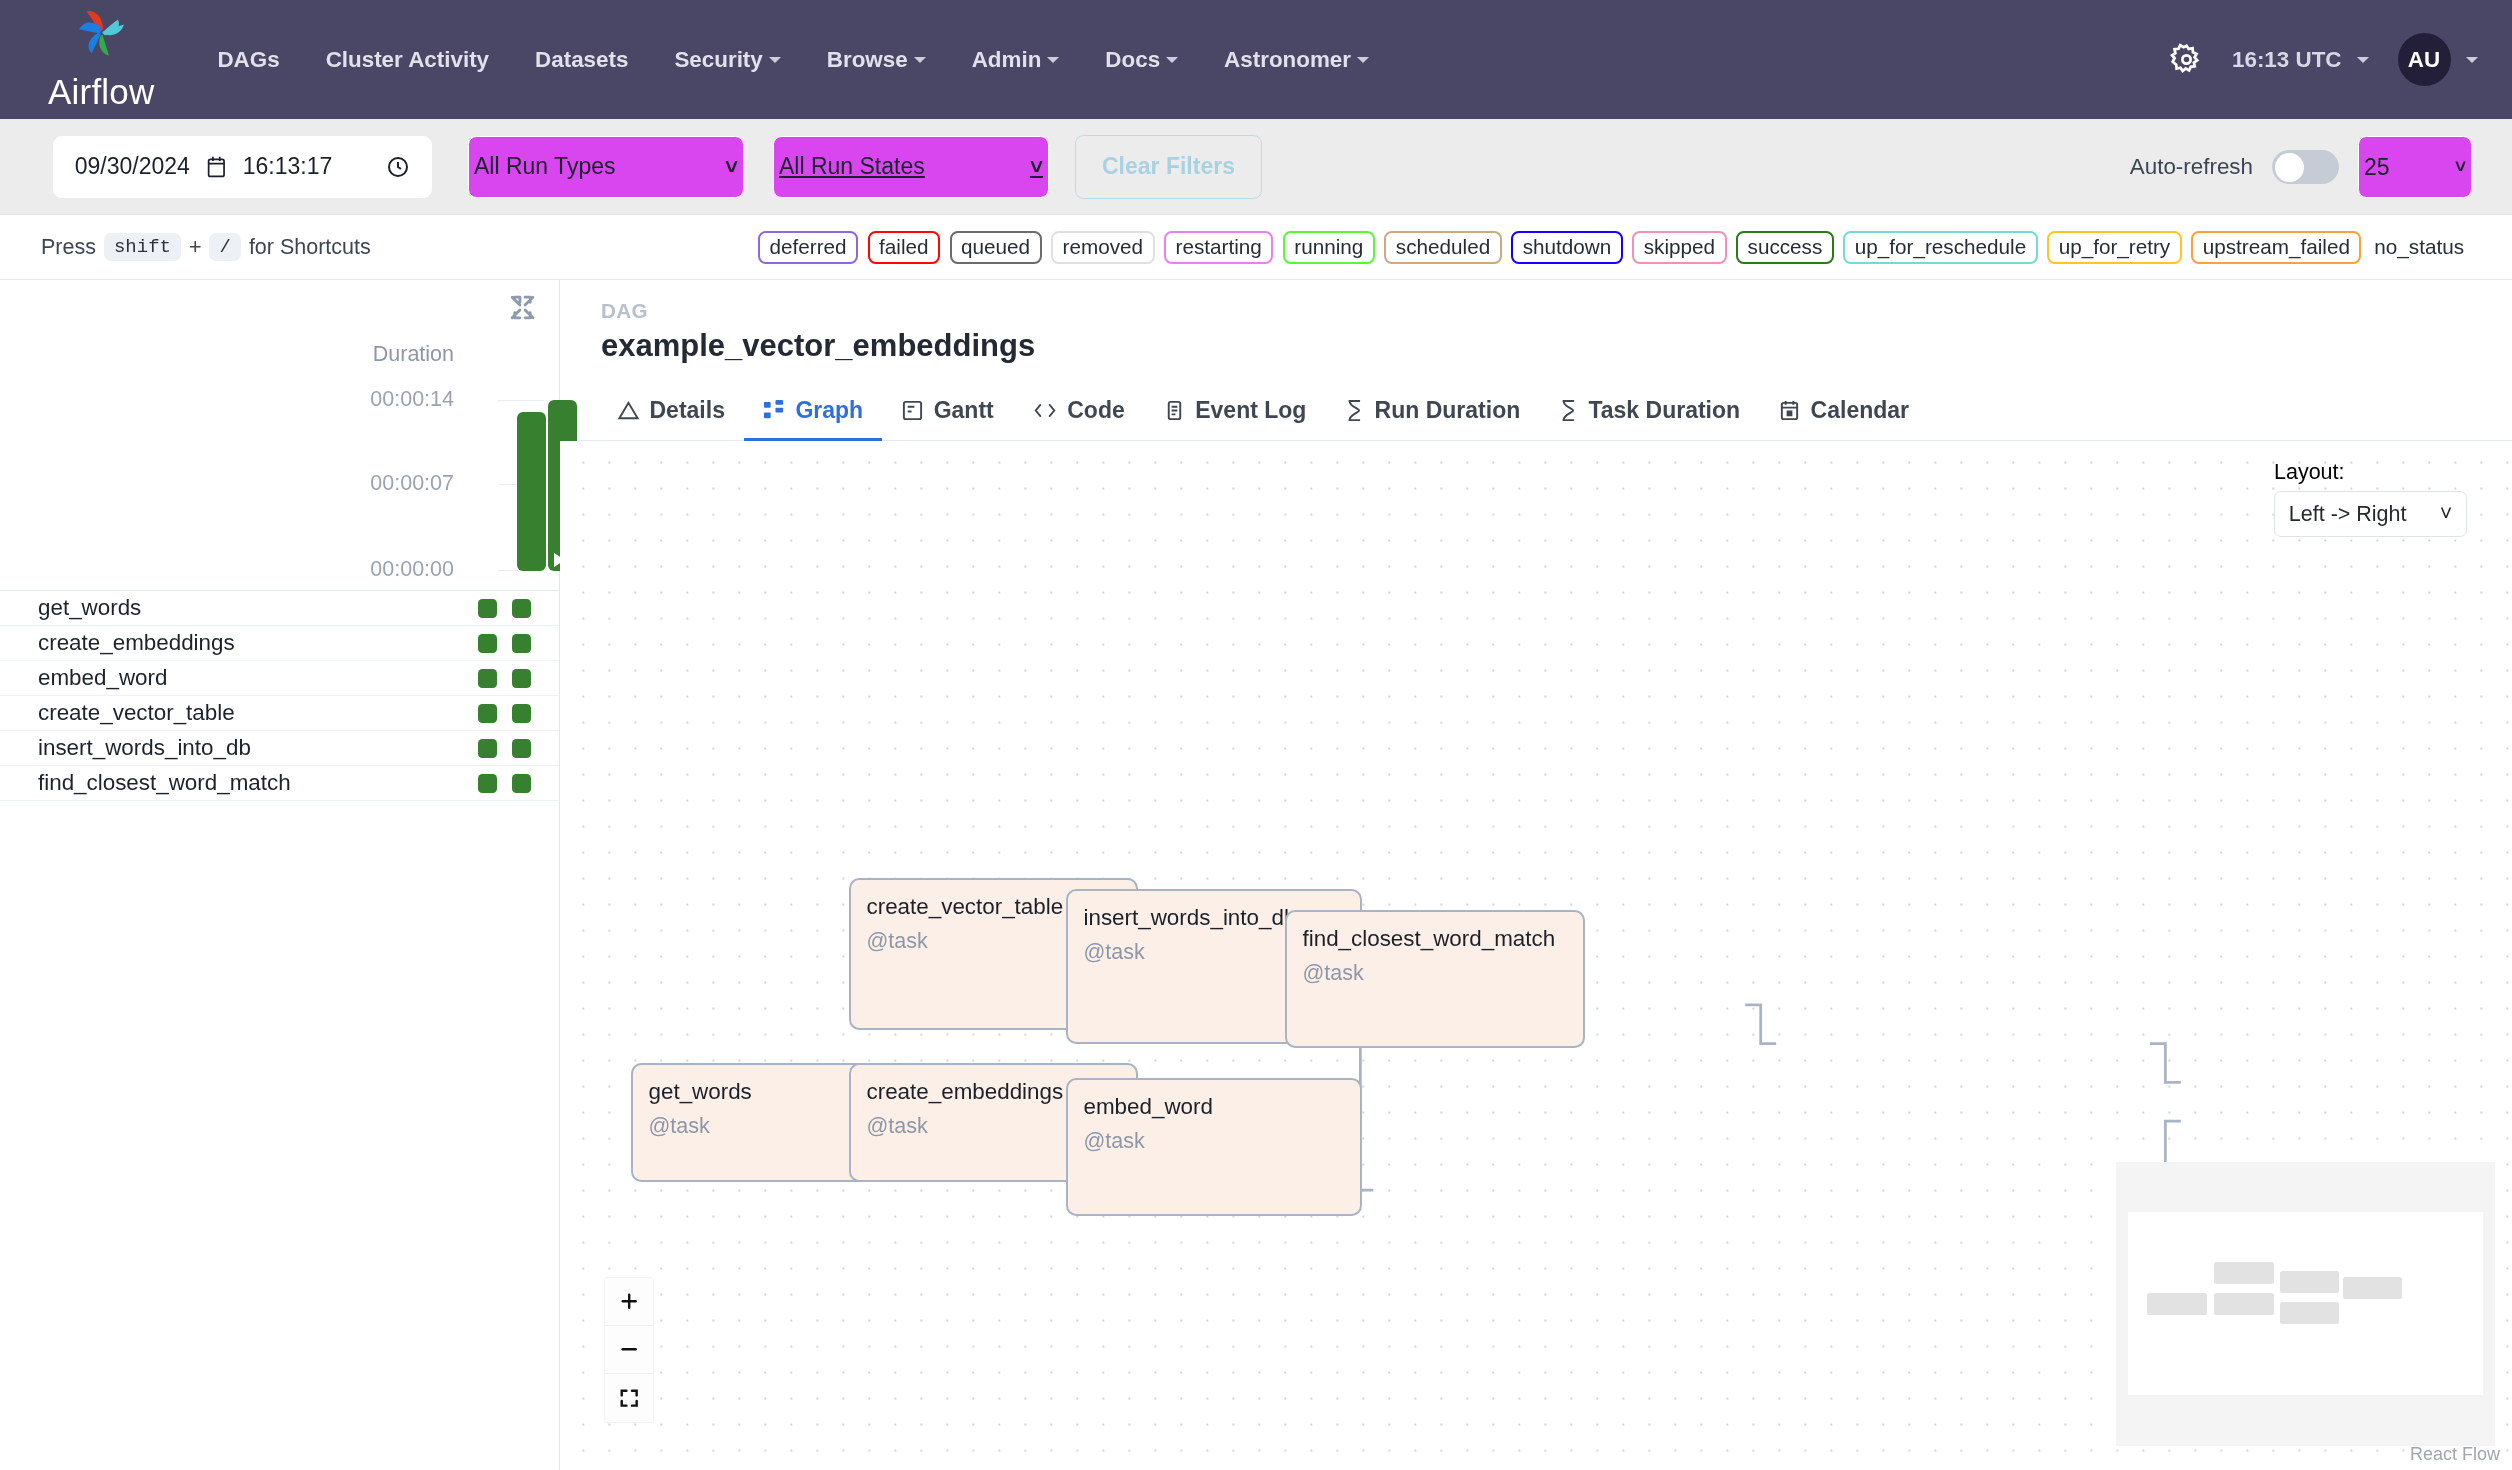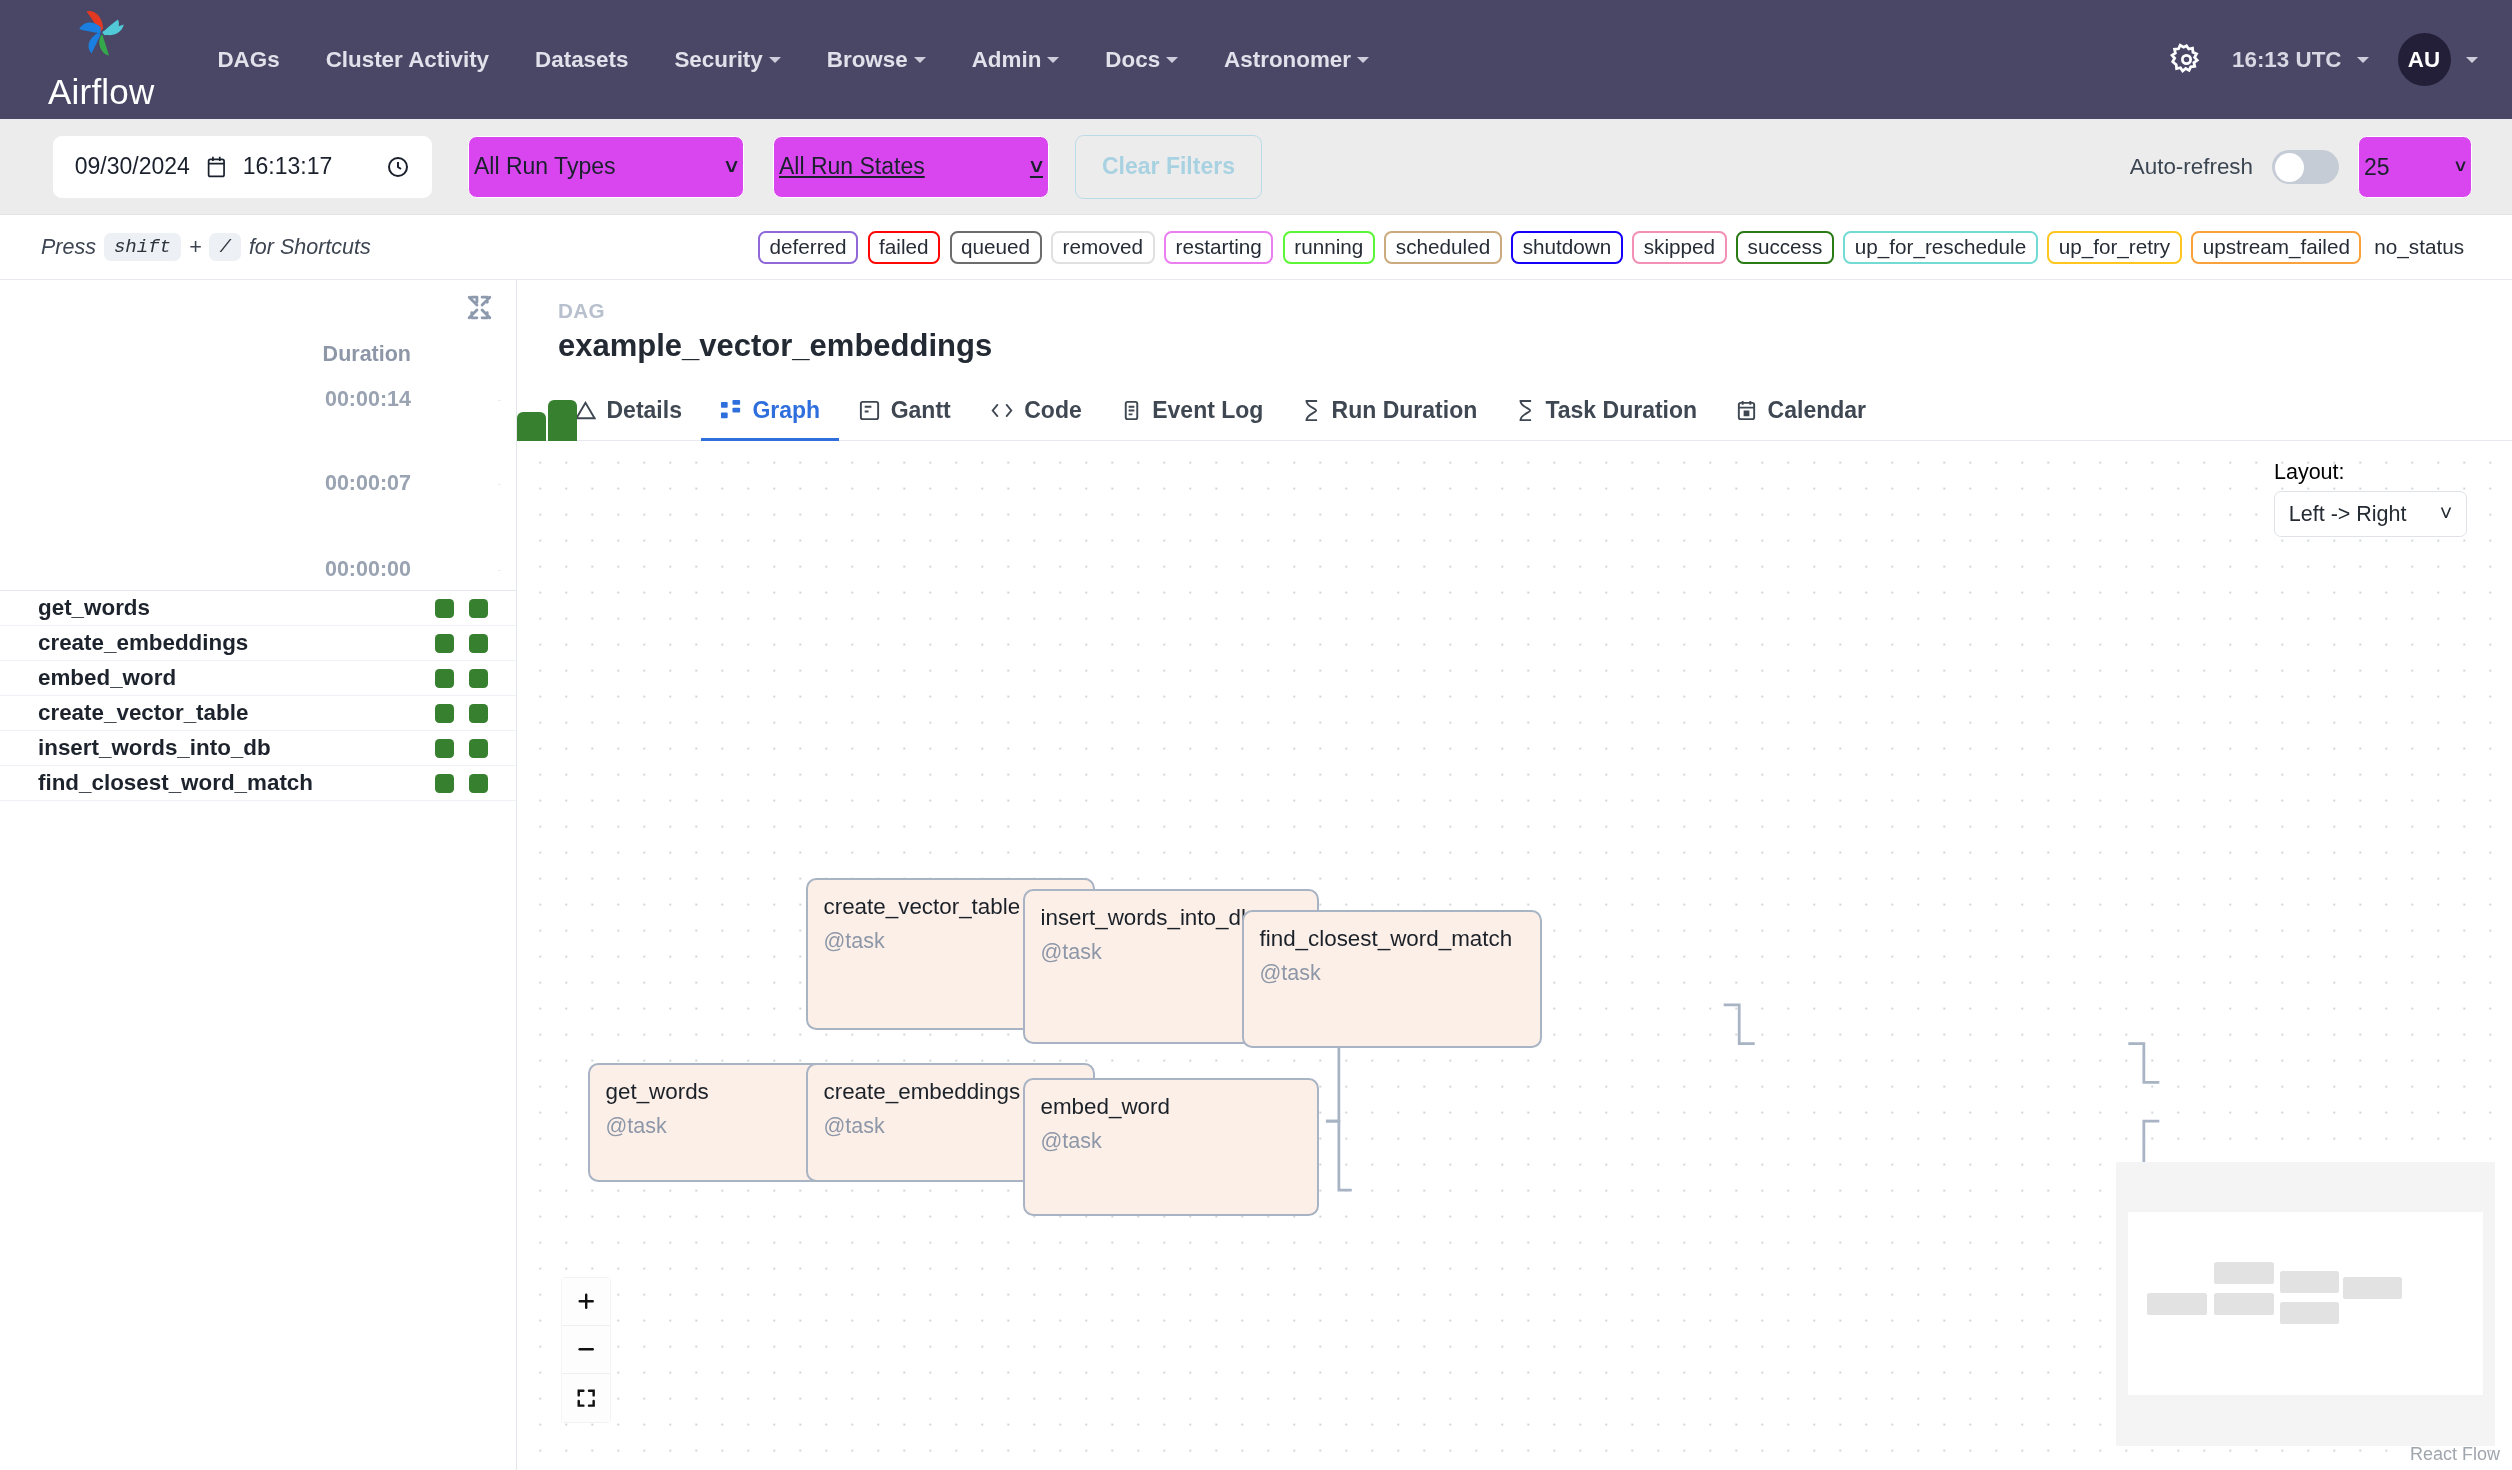--- a/index.html
+++ b/index.html
@@ -114,7 +114,7 @@
   }
   .shortcut-hint {
     font-size: 21.5px; color: #3d4551;
-    display: flex; align-items: center; gap: 7.7px; font-style: italic;
+    display: flex; align-items: center; gap: 7.7px;
   }
   .kbd {
     background: #edf0f4; border-radius: 6.9px;

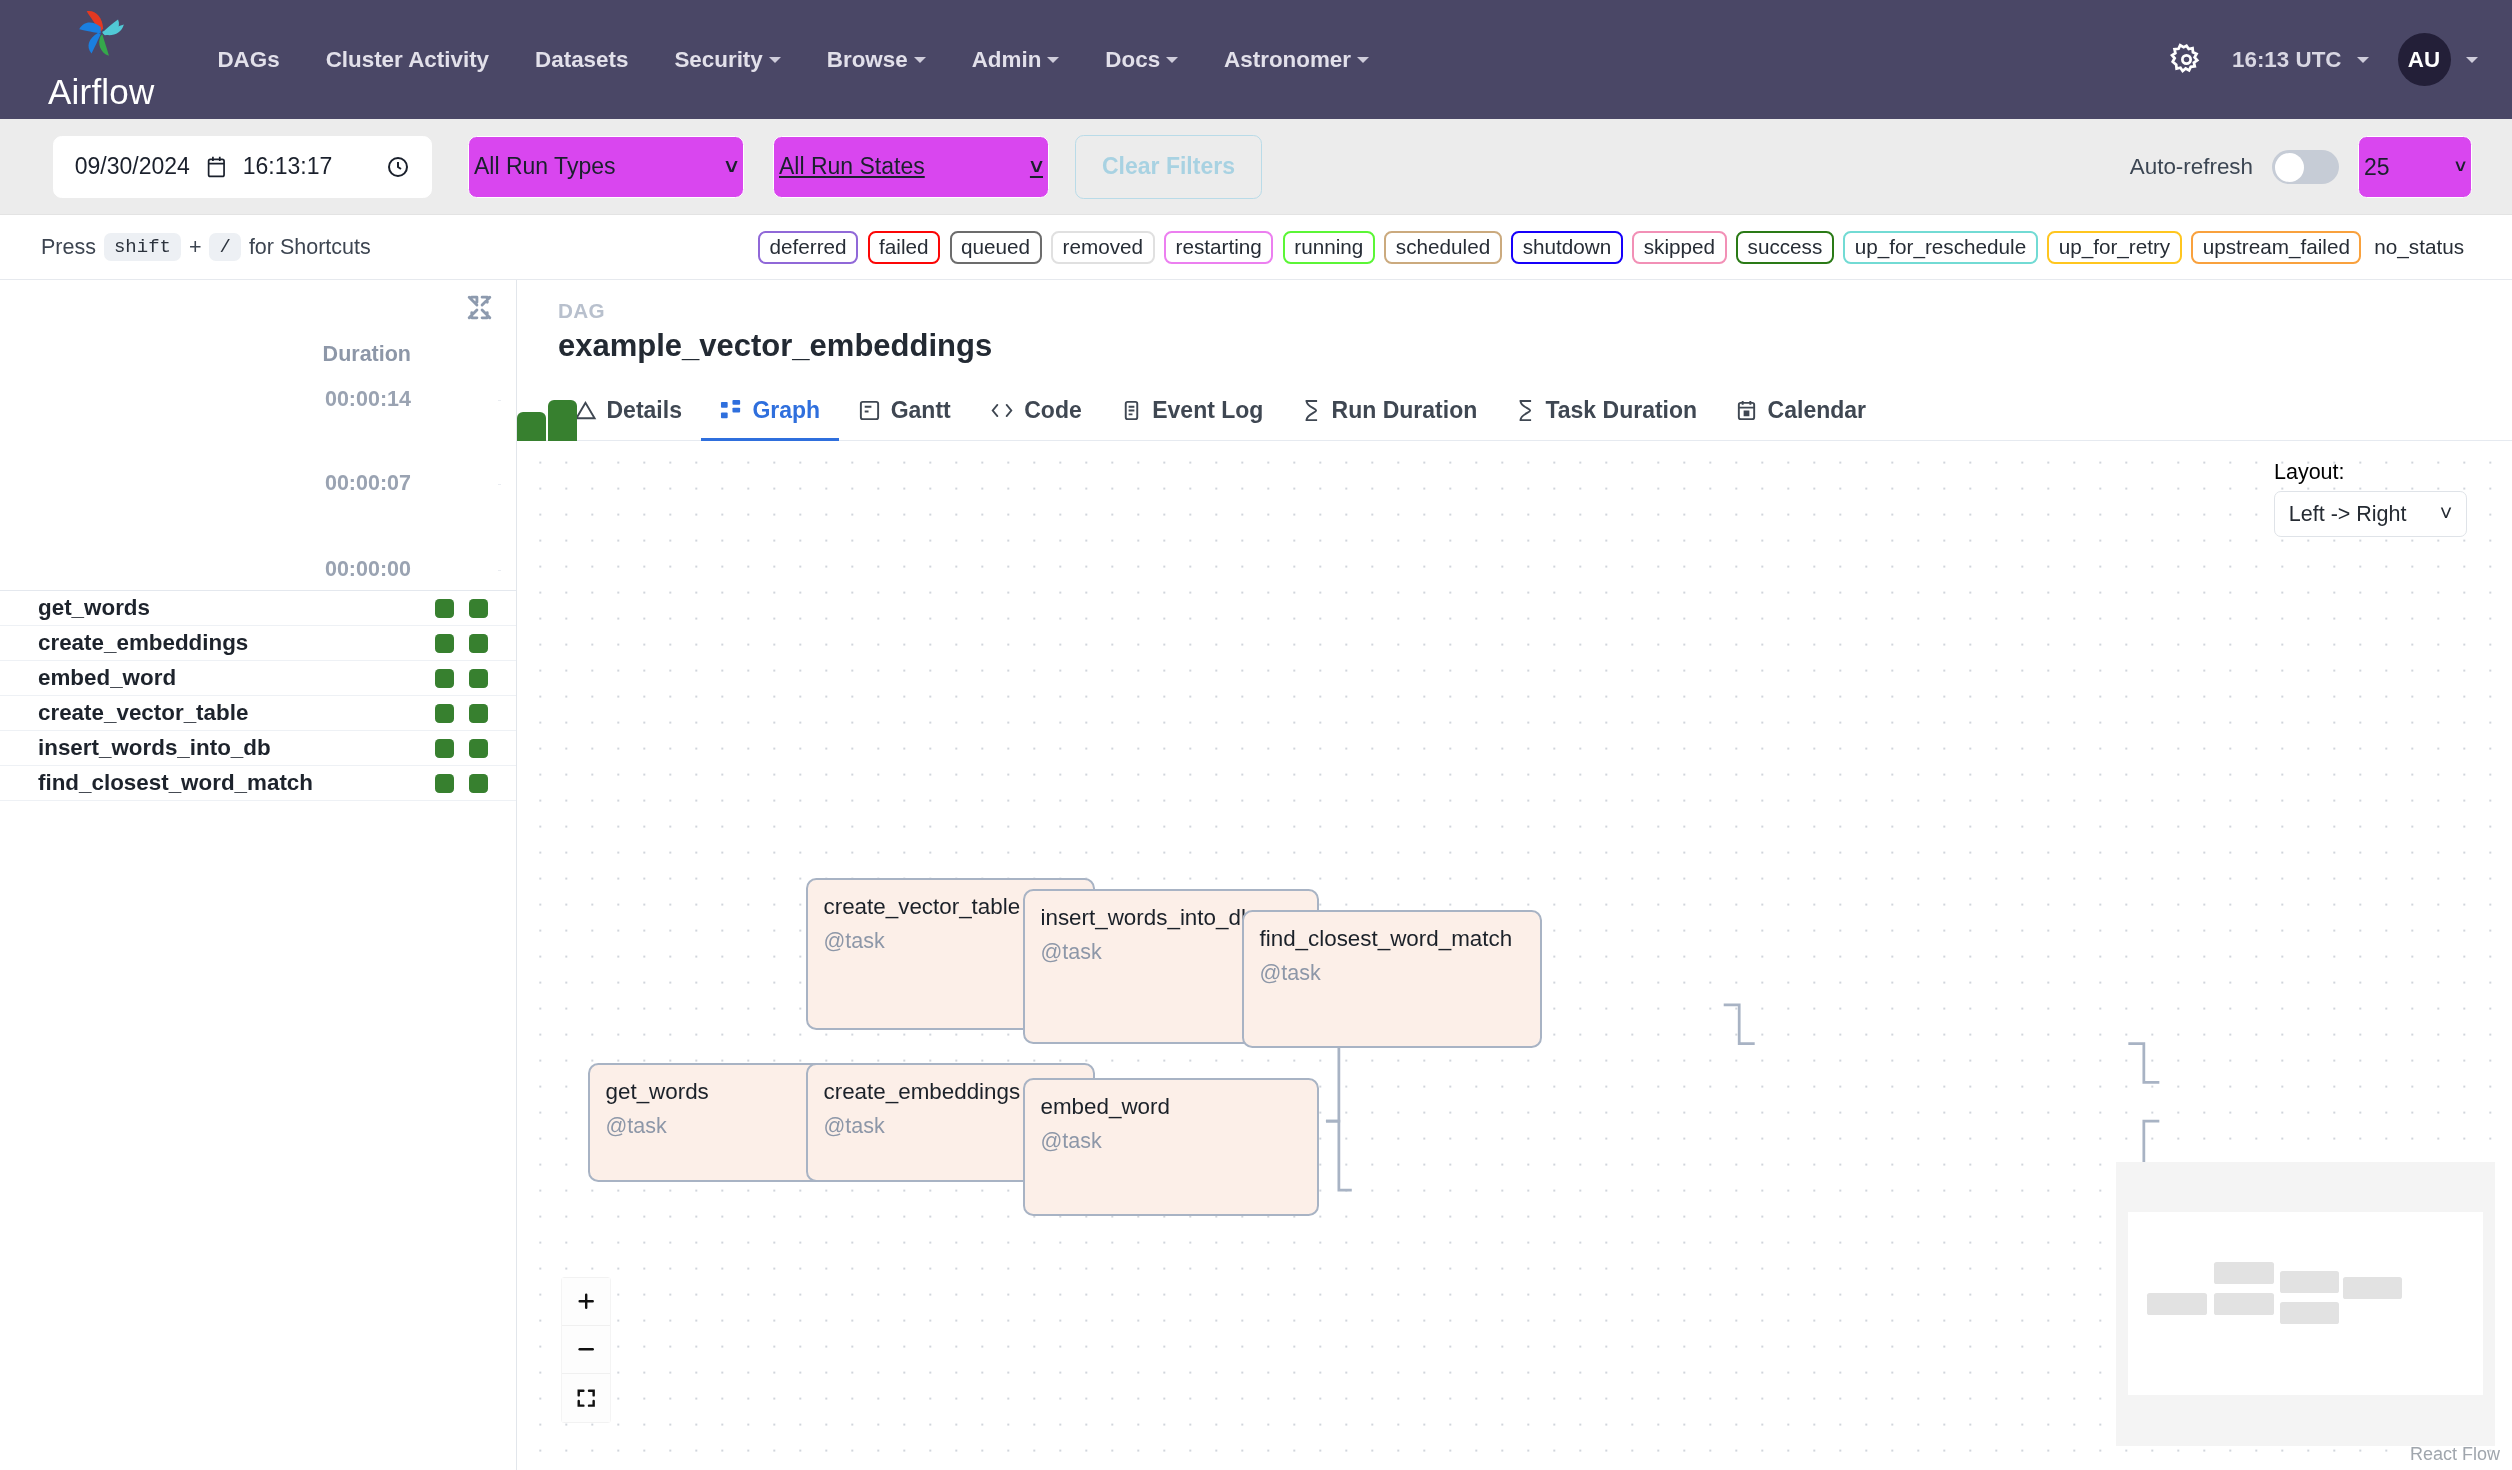--- a/index.html
+++ b/index.html
@@ -138,9 +138,8 @@
 
   
   .left-panel {
-    width: 517px; background: #fff; position: relative;
+    width: 560px; background: #fff; position: relative;
     border-right: 0.9px solid #e2e6eb;
-    font-weight: bold;
   }
   .collapse-btn {
     position: absolute; right: 20.7px; top: 12px; cursor: pointer;

